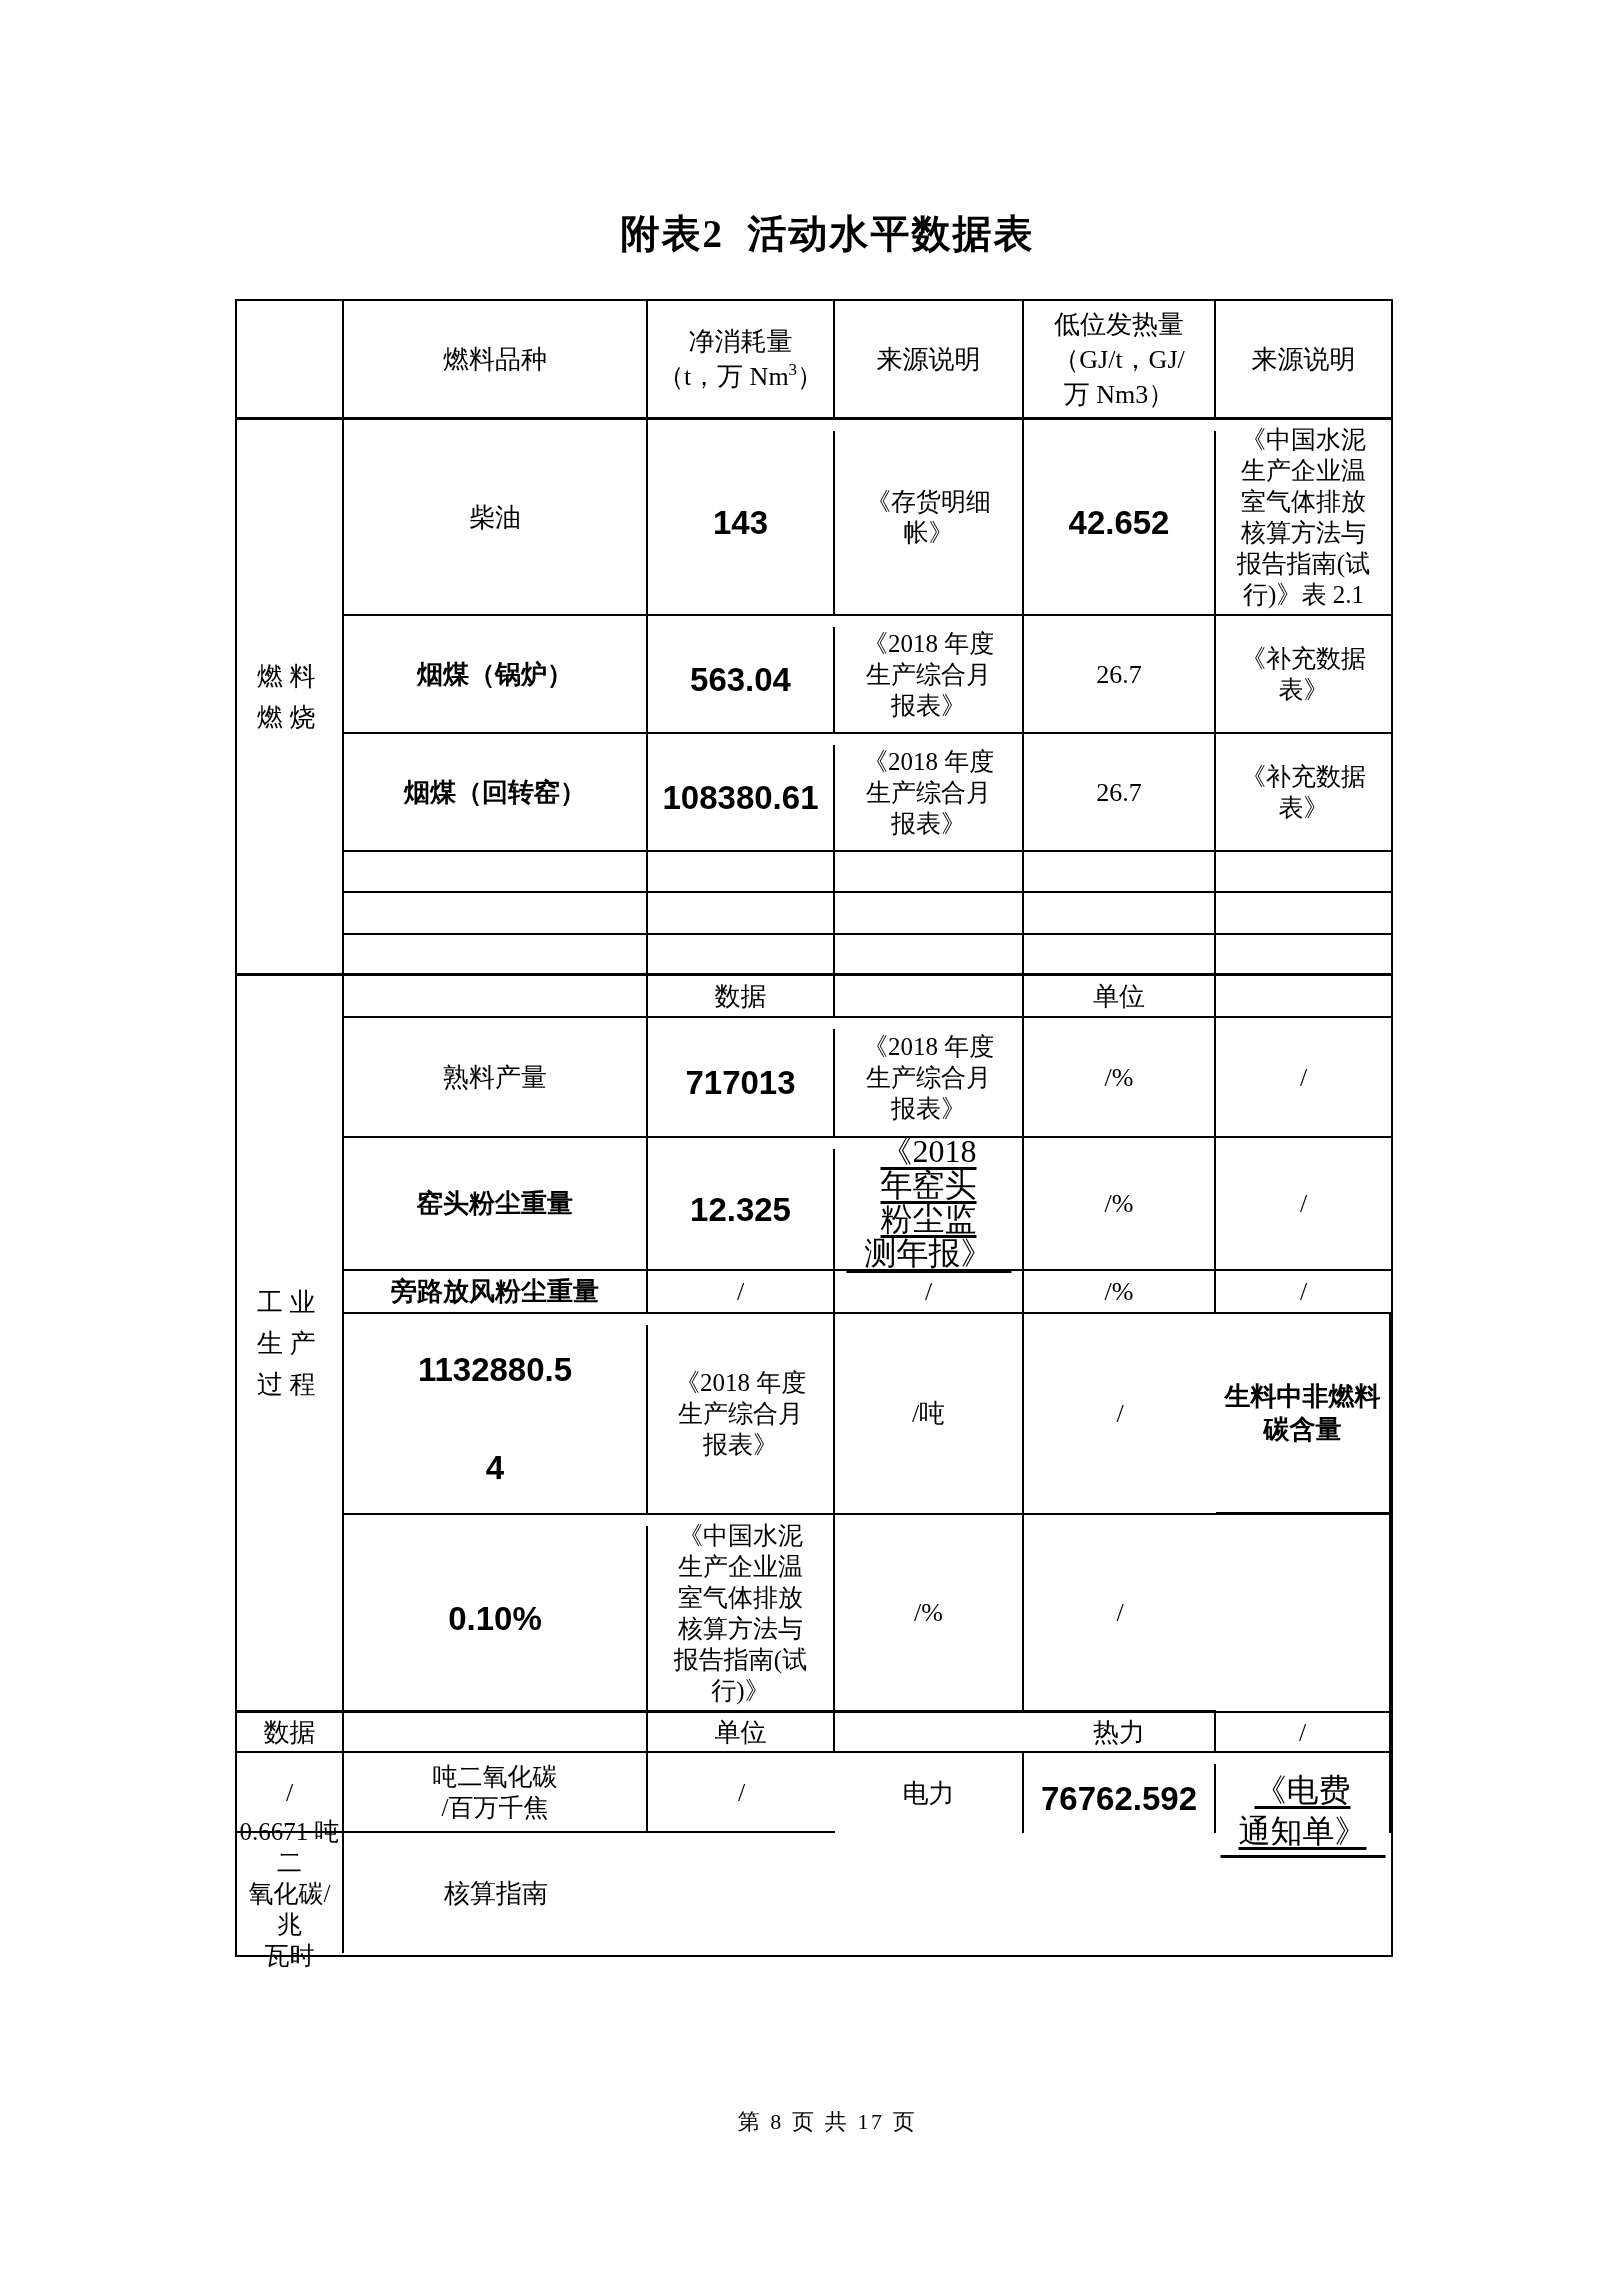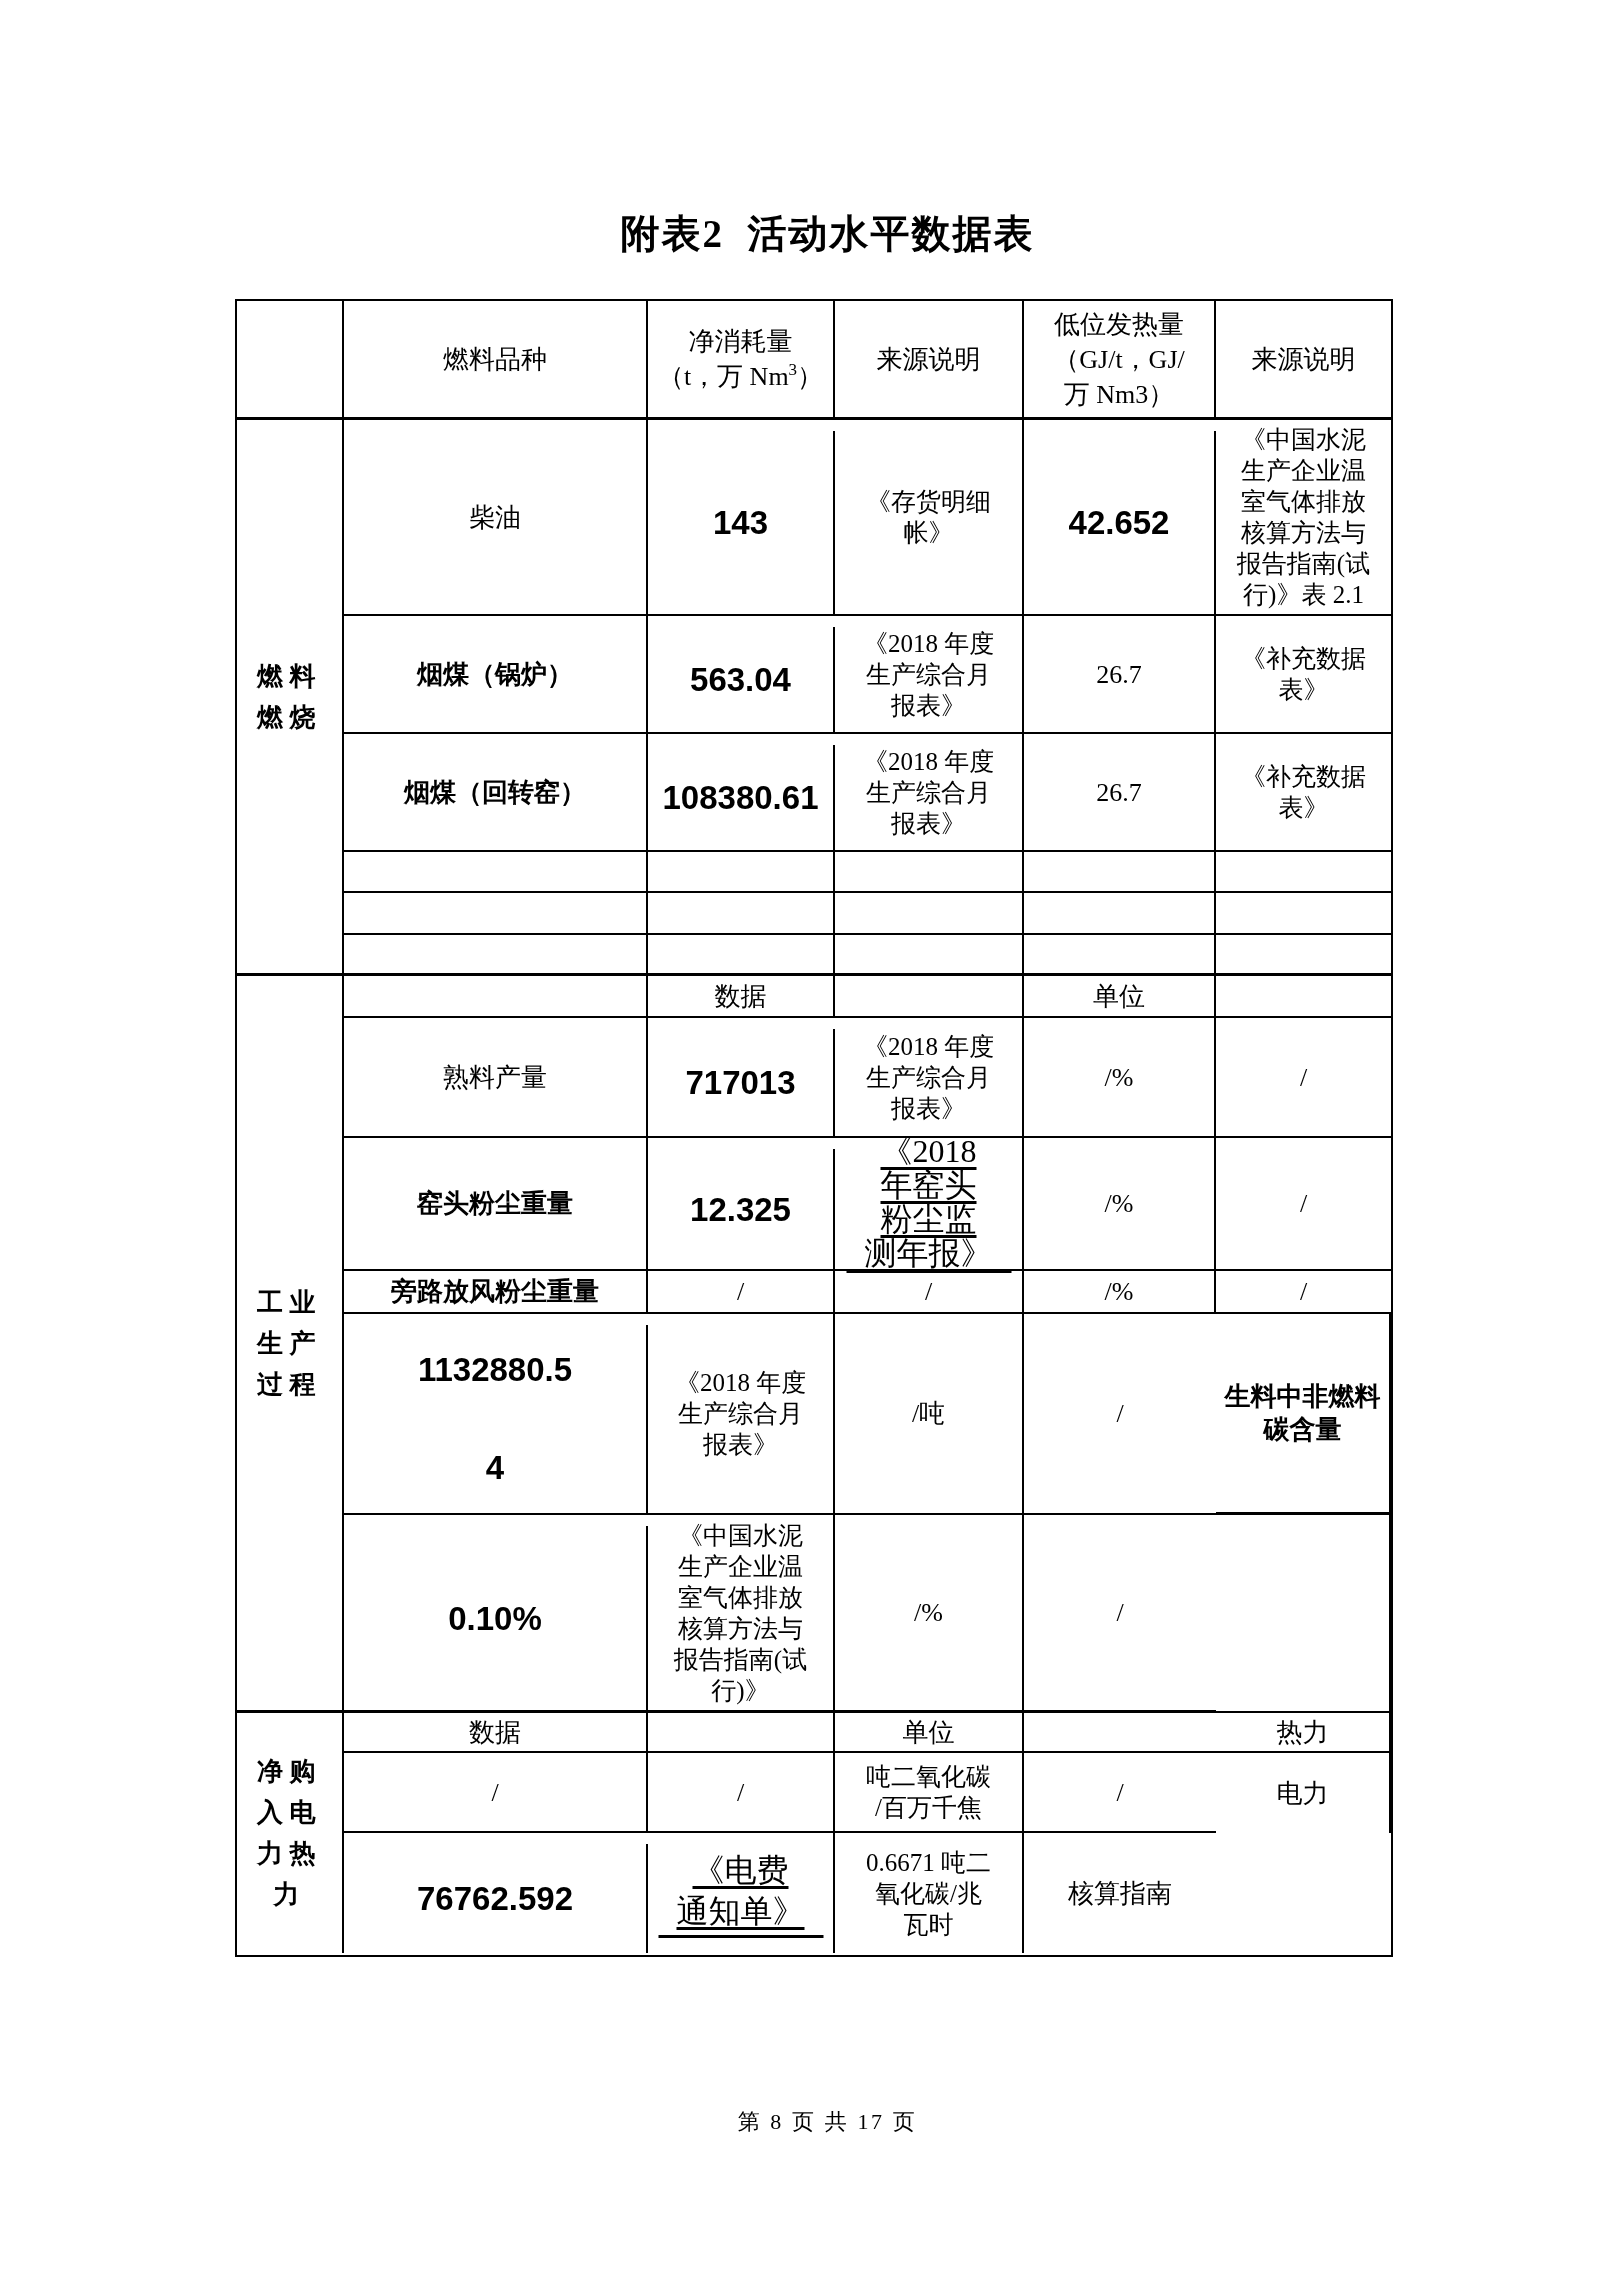--- a/index.html
+++ b/index.html
@@ -68,7 +68,7 @@
     font-weight: bold;
   }
   .sl { font-size: 25px; line-height: 31px; }
-  .glabel { line-height: 41px; letter-spacing: 6.5px; font-weight: bold; }
+  .glabel { line-height: 41px; letter-spacing: 6.5px; }
   .rel { position: relative; }
   .bigsrc {
     position: absolute;

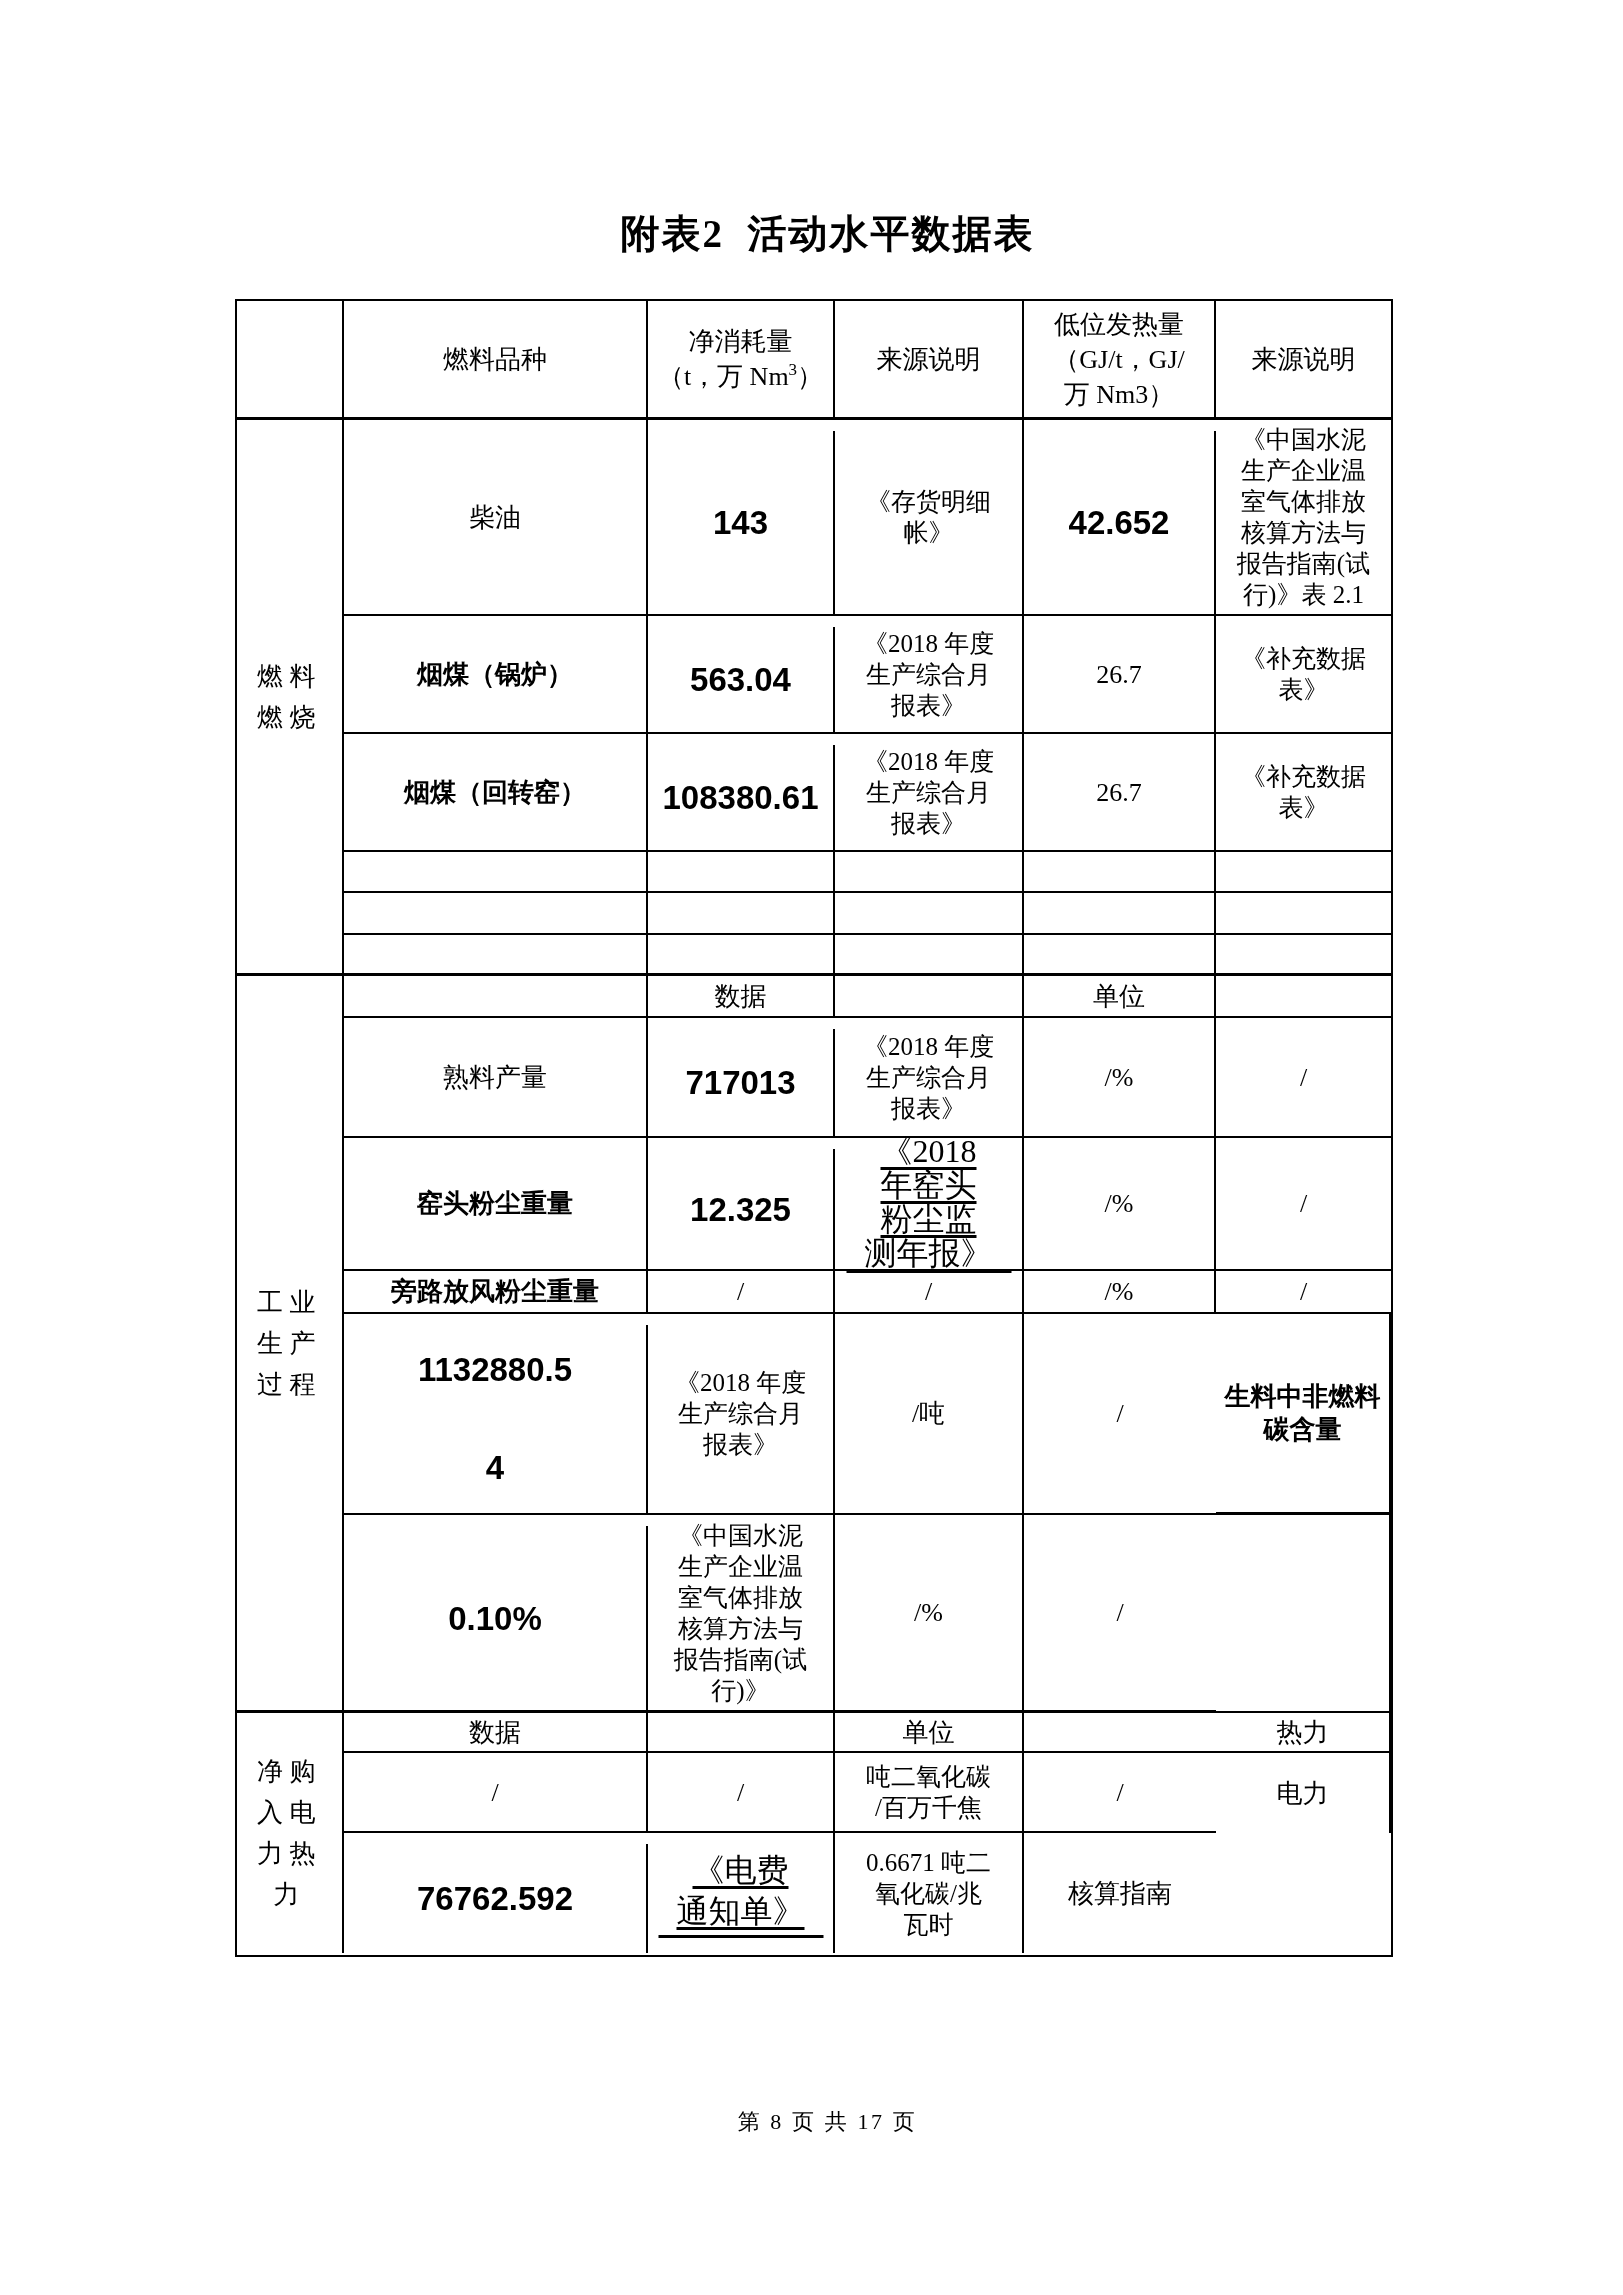--- a/index.html
+++ b/index.html
@@ -194,7 +194,6 @@
     <div class="c secb">/%</div>
     <div class="c secb lastcol">/</div>
 
-    <div class="c glabel nbb" style="grid-row: 14 / span 3; grid-column: 1;">净购<br>入电<br>力热<br>力</div>
 
     <div class="c"></div>
     <div class="c">数据</div>

